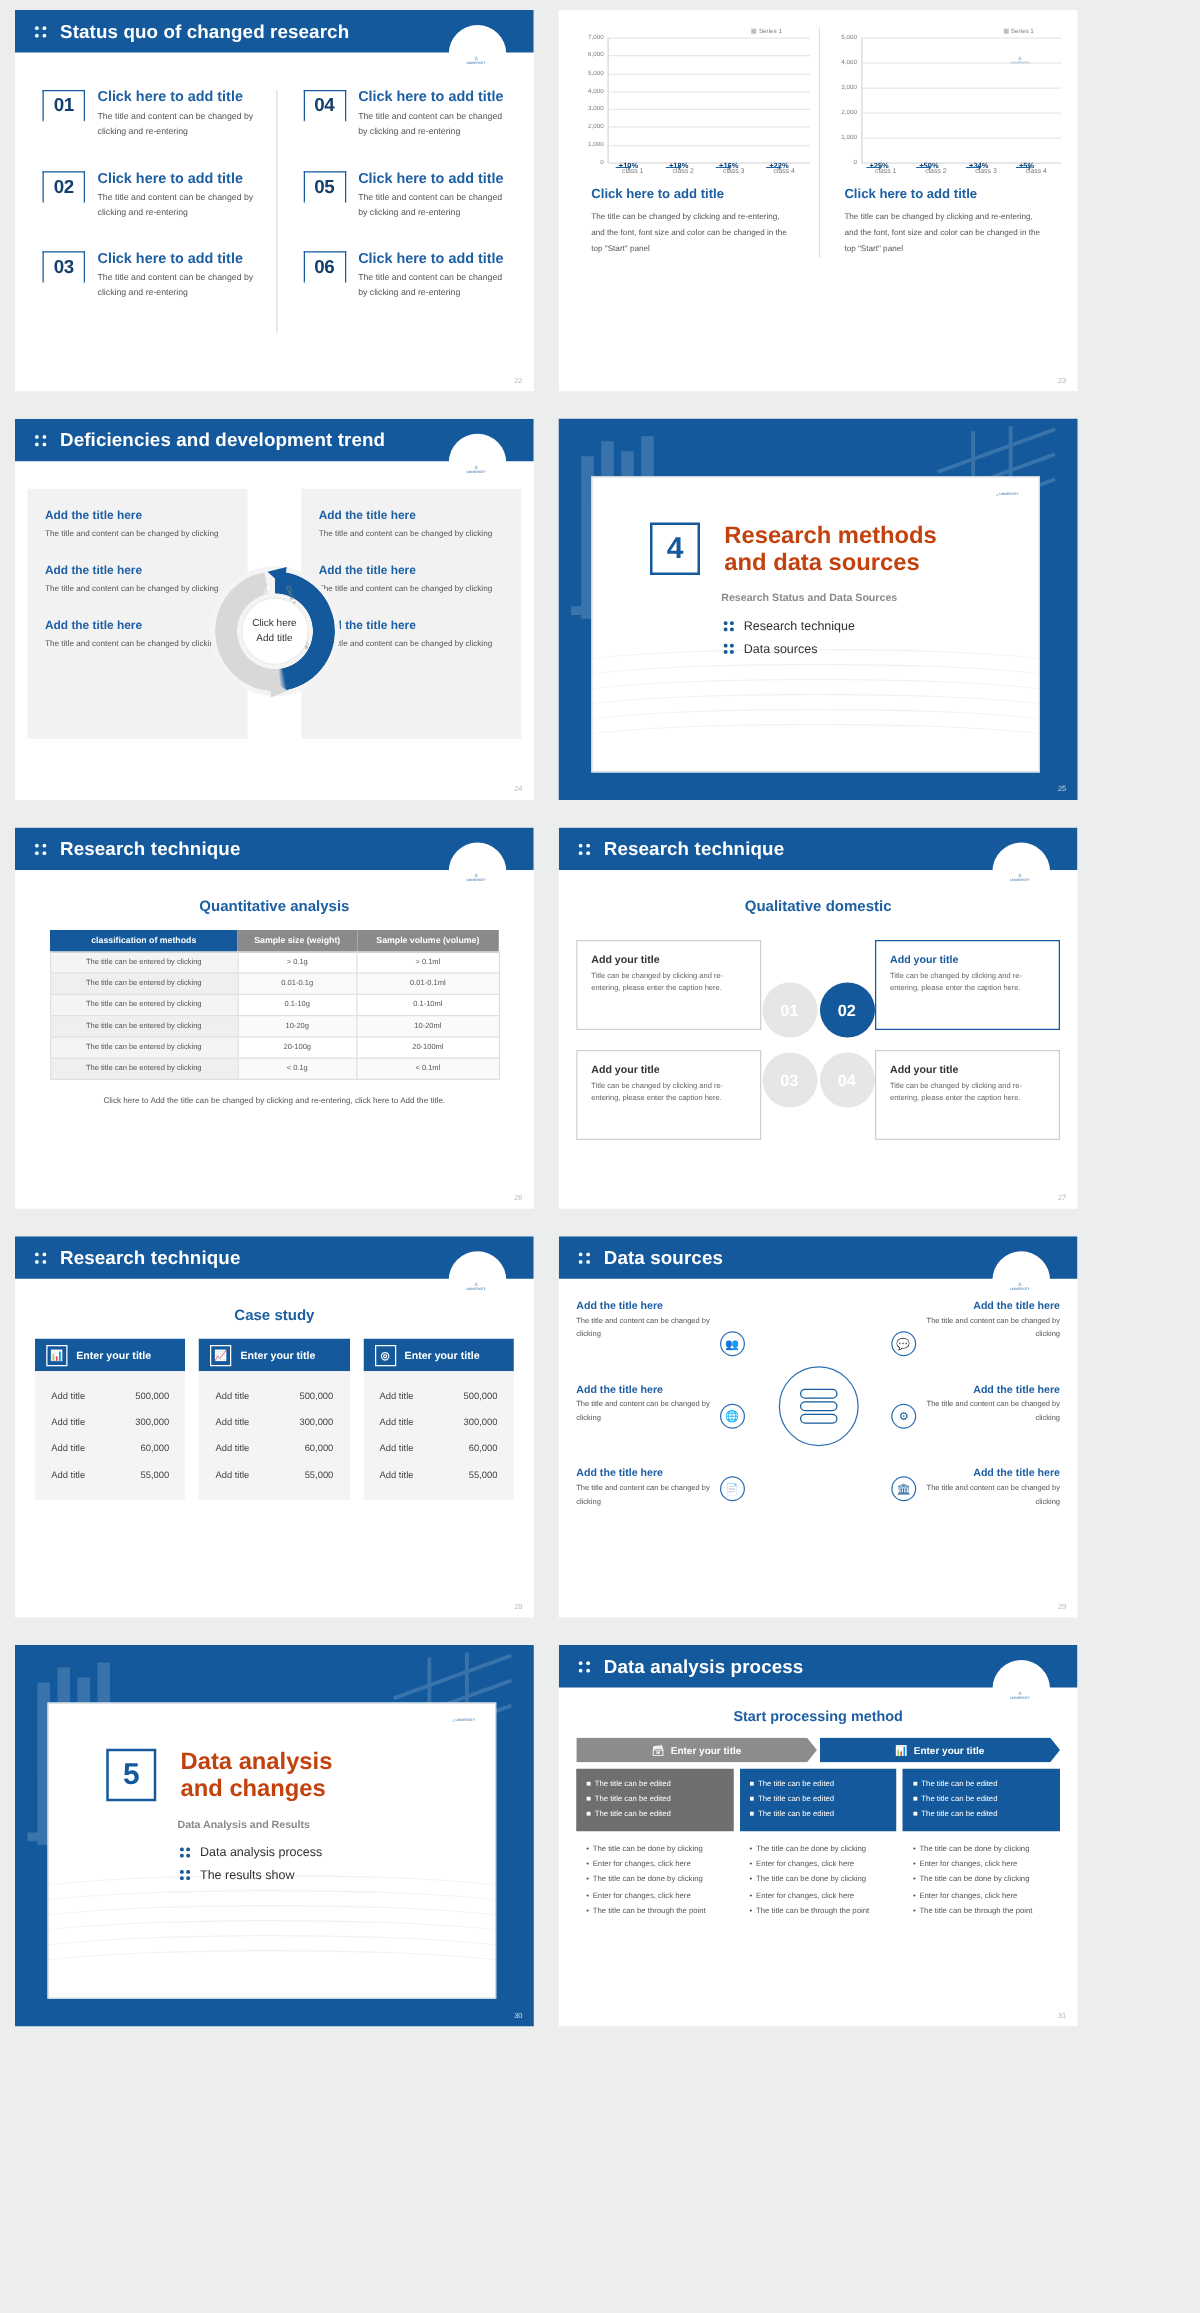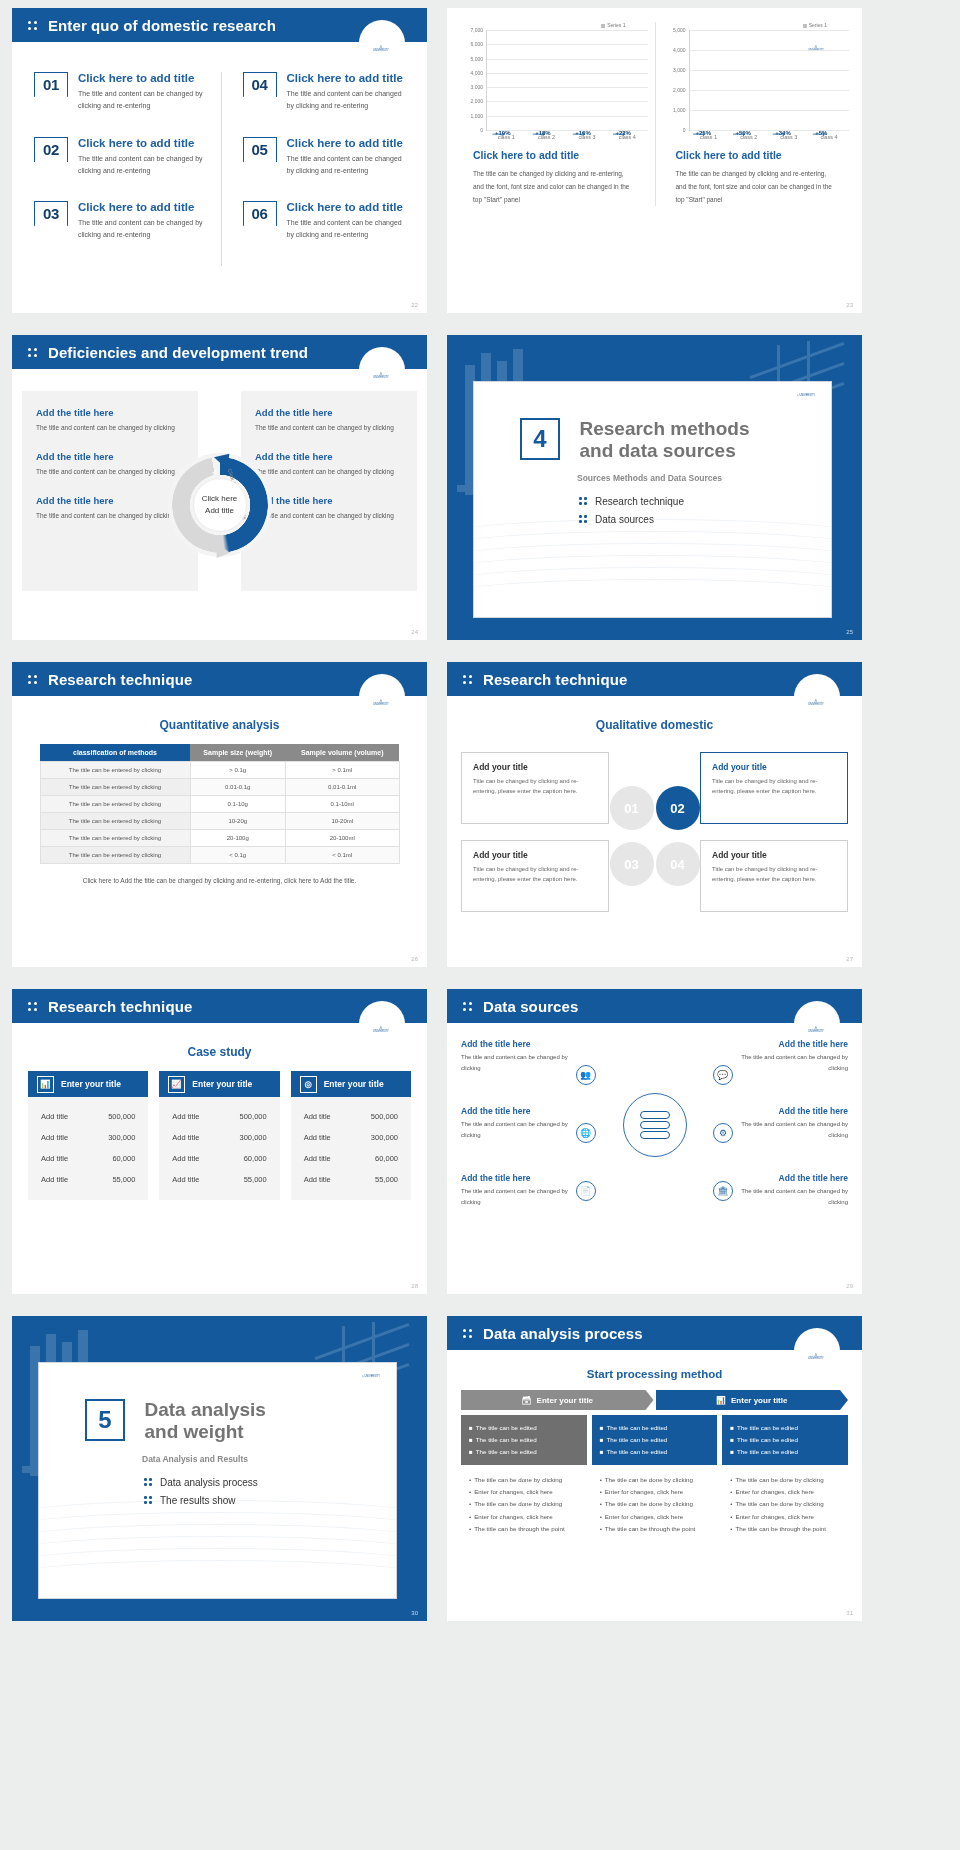--- a/index.html
+++ b/index.html
@@ -287,7 +287,7 @@
           <i></i>
           <i></i>
         </span>
-      <h2>Enter quo of domestic research</h2>
+      <h2>Status quo of changed research</h2>
       <span class="logo-notch"></span>
     </div>
     <div class="logo-mark"><b>△</b>UNIVERSITY</div>

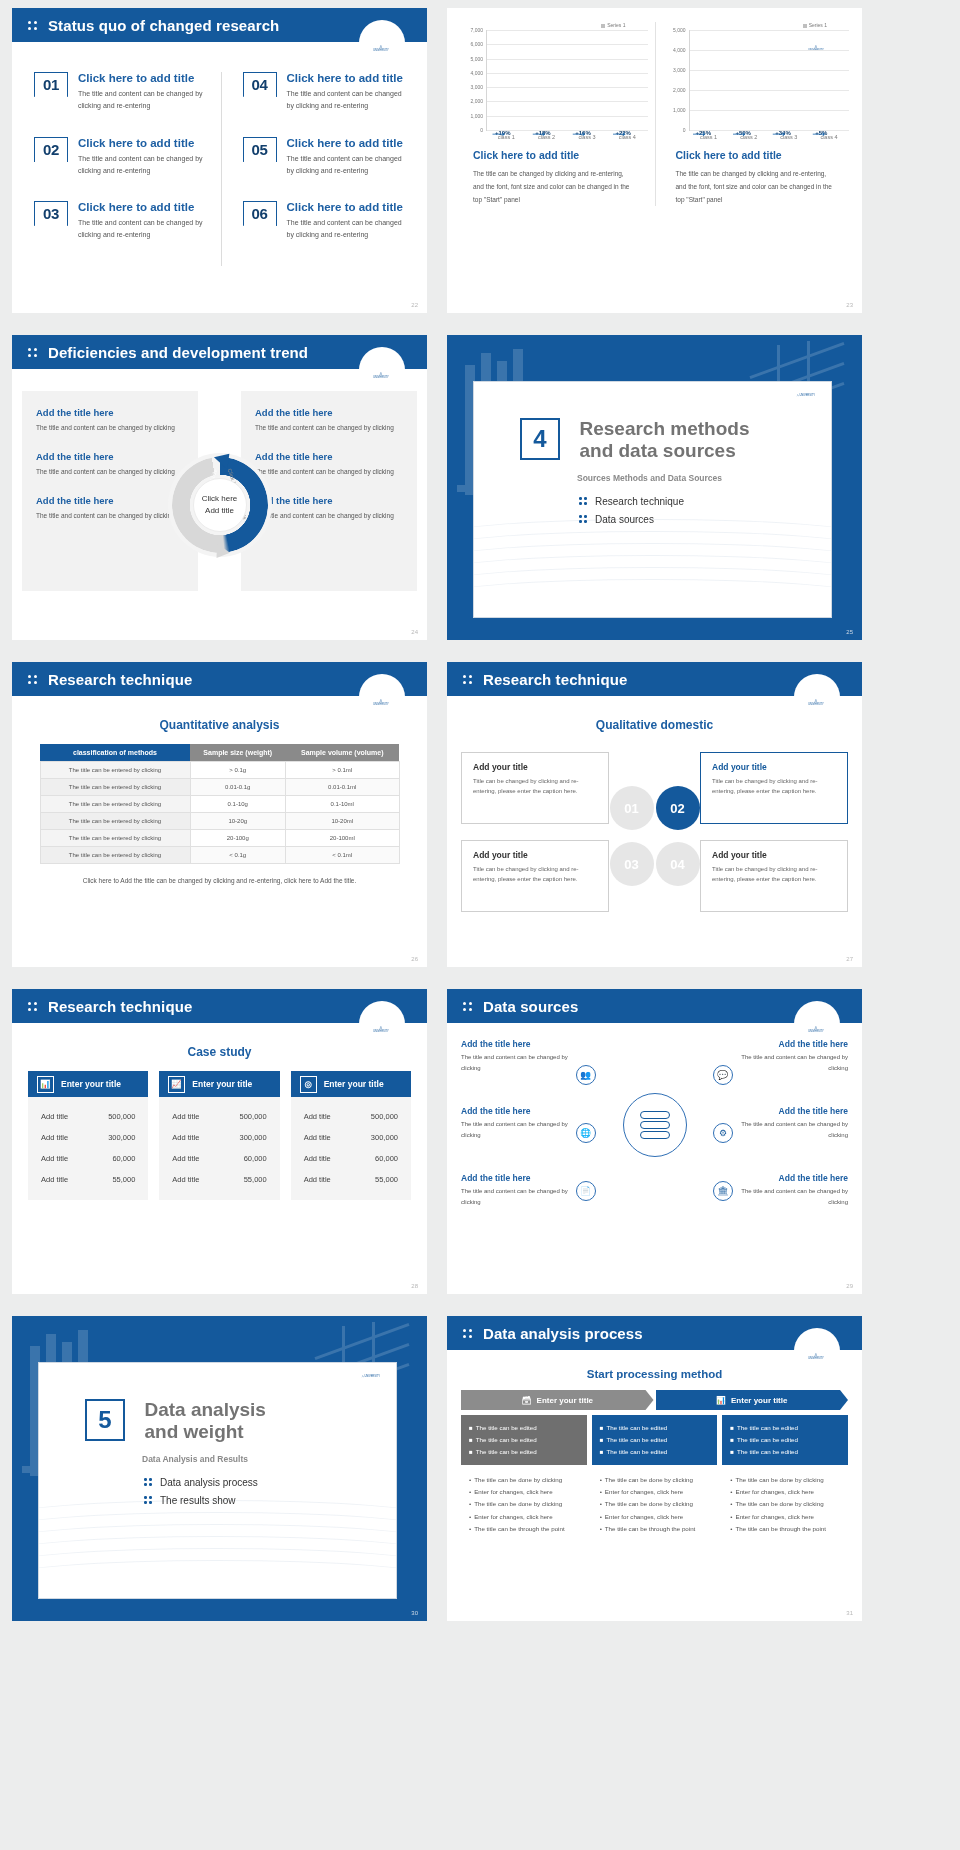--- a/index.html
+++ b/index.html
@@ -169,7 +169,7 @@
     font-size:24px; font-weight:bold; color:#14599c; vertical-align:top;
   }
   .dvtxt { display:inline-block; margin-left:15px; vertical-align:top; }
-  .dvtxt h1 { font-size:19px; color:#737373; font-weight:bold; line-height:1.18; }
+  .dvtxt h1 { font-size:19px; color:#c2410c; font-weight:bold; line-height:1.18; }
   .dvsub { font-size:8.5px; color:#8a8a8a; font-weight:bold; margin:10px 0 0 57px; }
   .dvlist { margin:13px 0 0 59px; }
   .dvlist li { list-style:none; font-size:10px; color:#333; margin-bottom:7px; display:flex; align-items:center; }

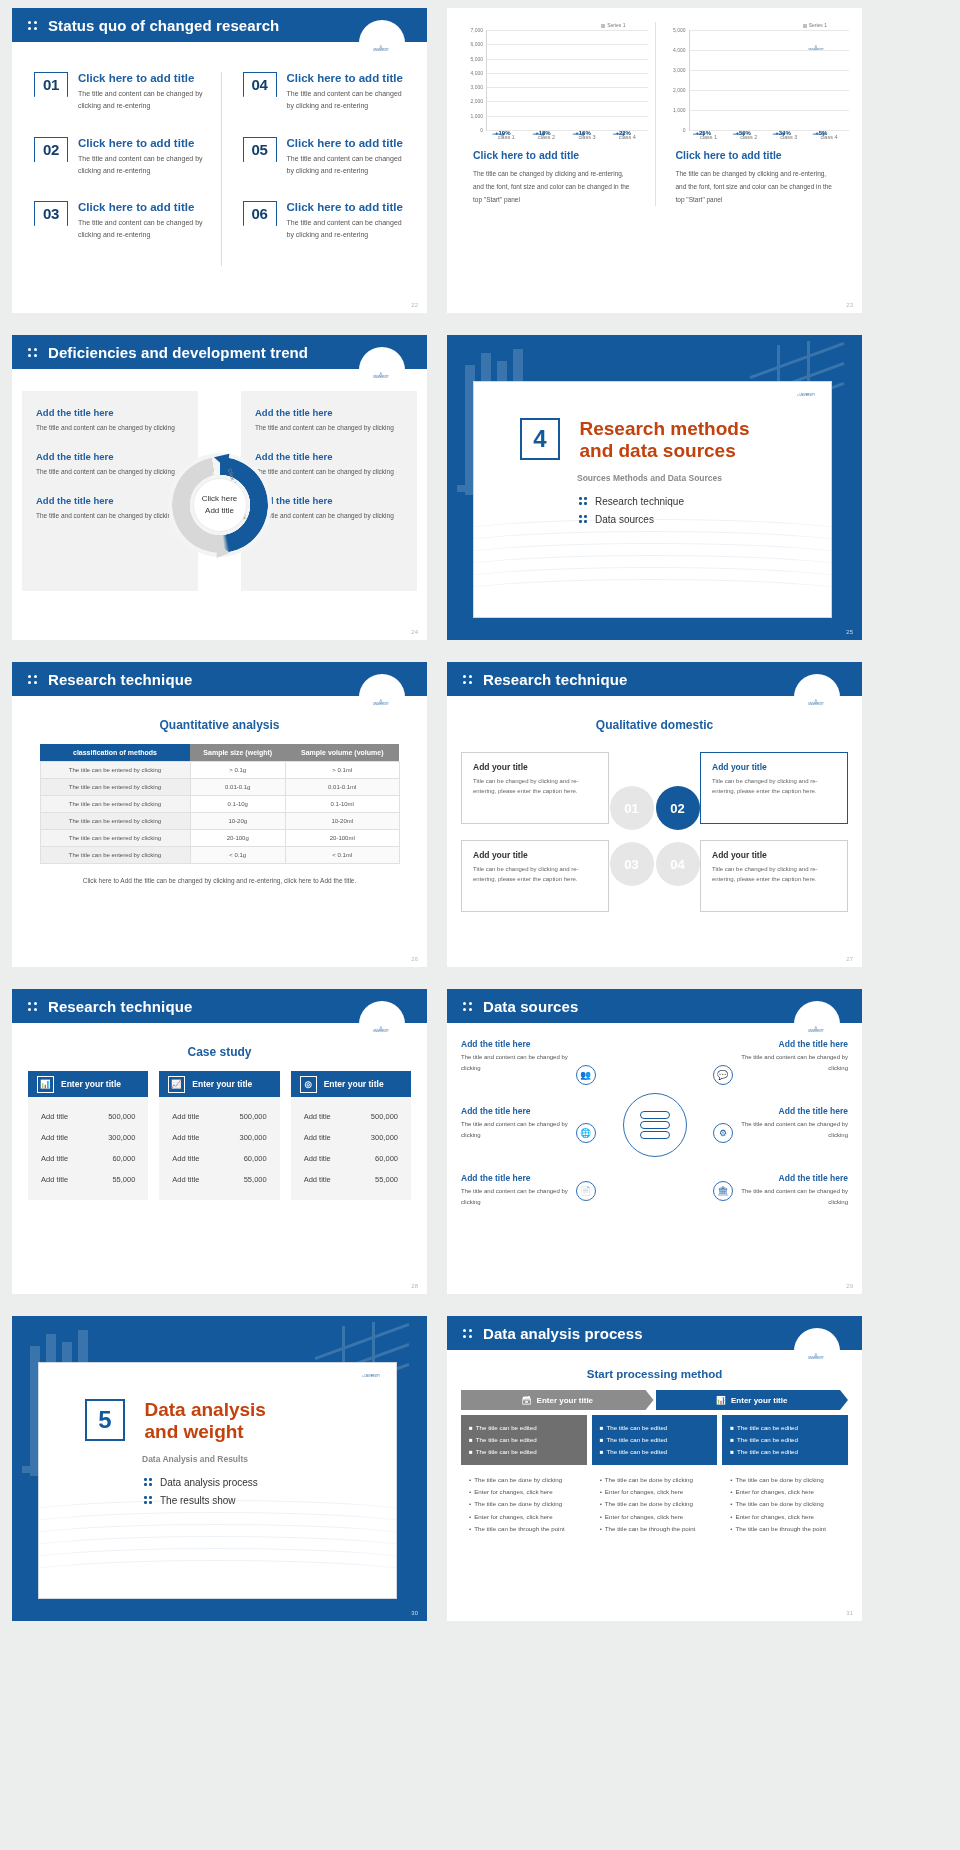--- a/index.html
+++ b/index.html
@@ -577,7 +577,7 @@
           <span>Research methods</span><br>
           <span>and data sources</span>
         </h1></span>
-        <div class="dvsub">Sources Methods and Data Sources</div>
+        <div class="dvsub">Research Status and Data Sources</div>
         <ul class="dvlist">
           <li>
               <span class="bdots">

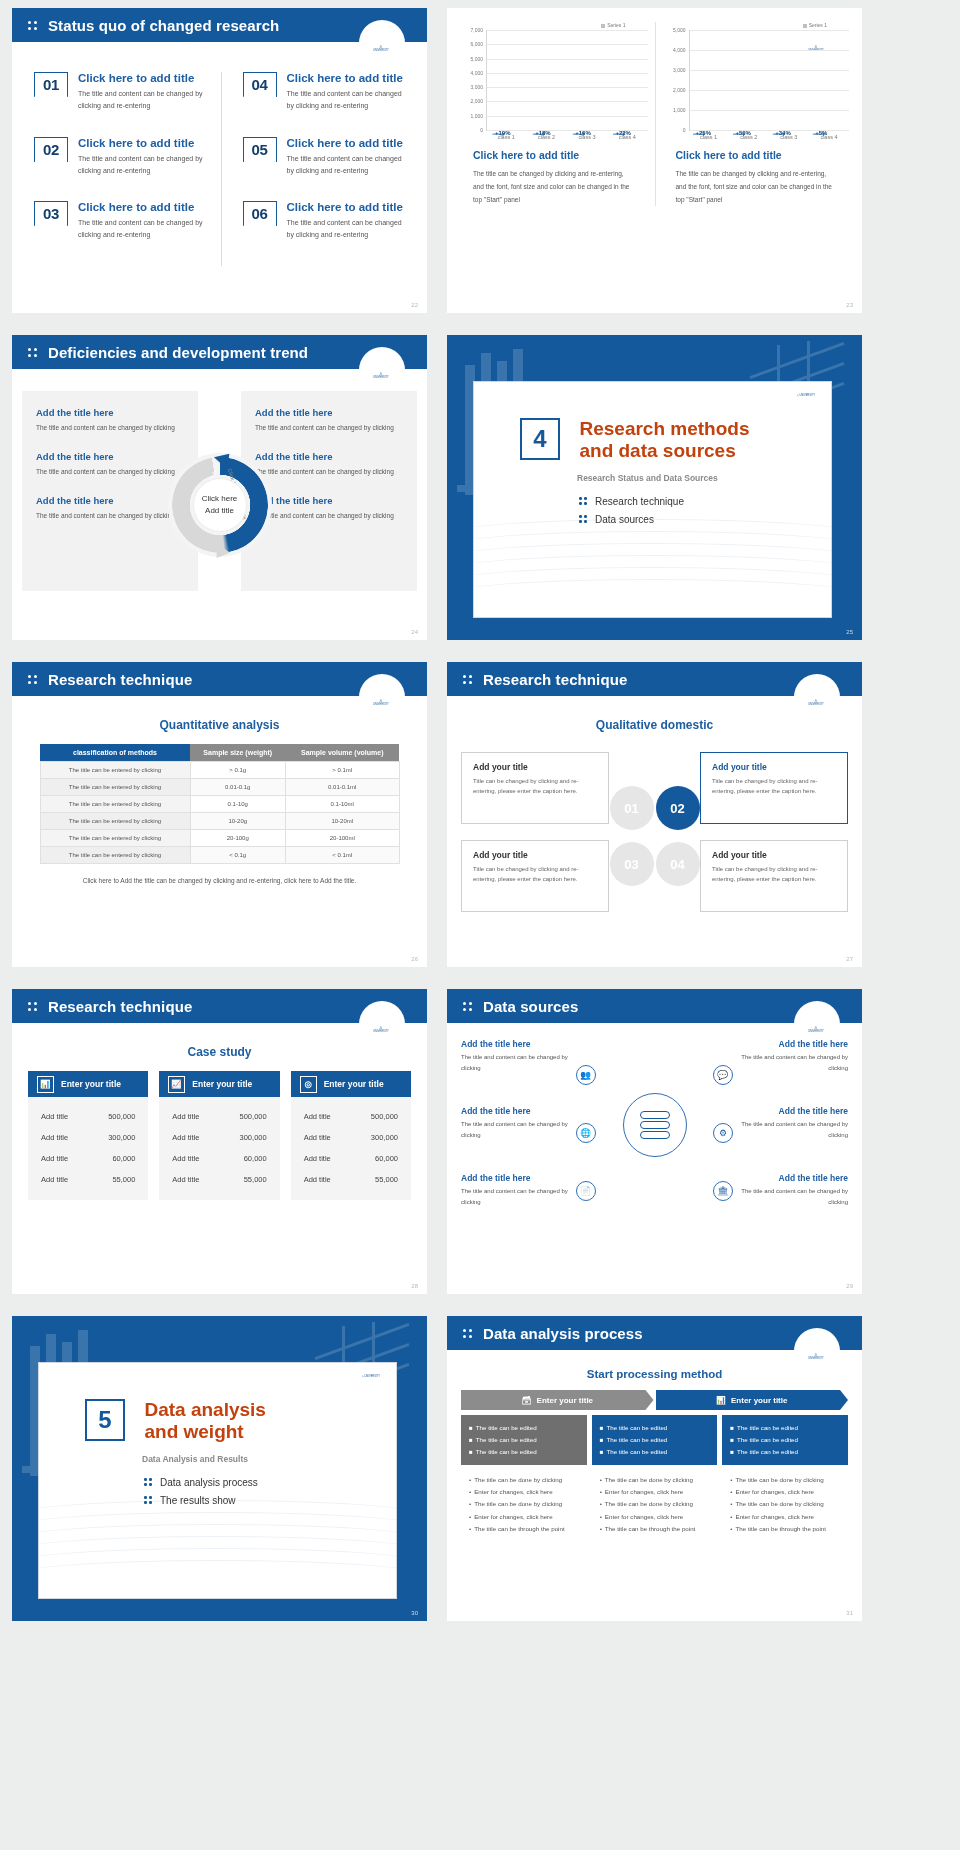--- a/index.html
+++ b/index.html
@@ -868,7 +868,7 @@
         <span class="bignum">5</span>
         <span class="dvtxt"><h1>
           <span>Data analysis</span><br>
-          <span>and weight</span>
+          <span>and changes</span>
         </h1></span>
         <div class="dvsub">Data Analysis and Results</div>
         <ul class="dvlist">

